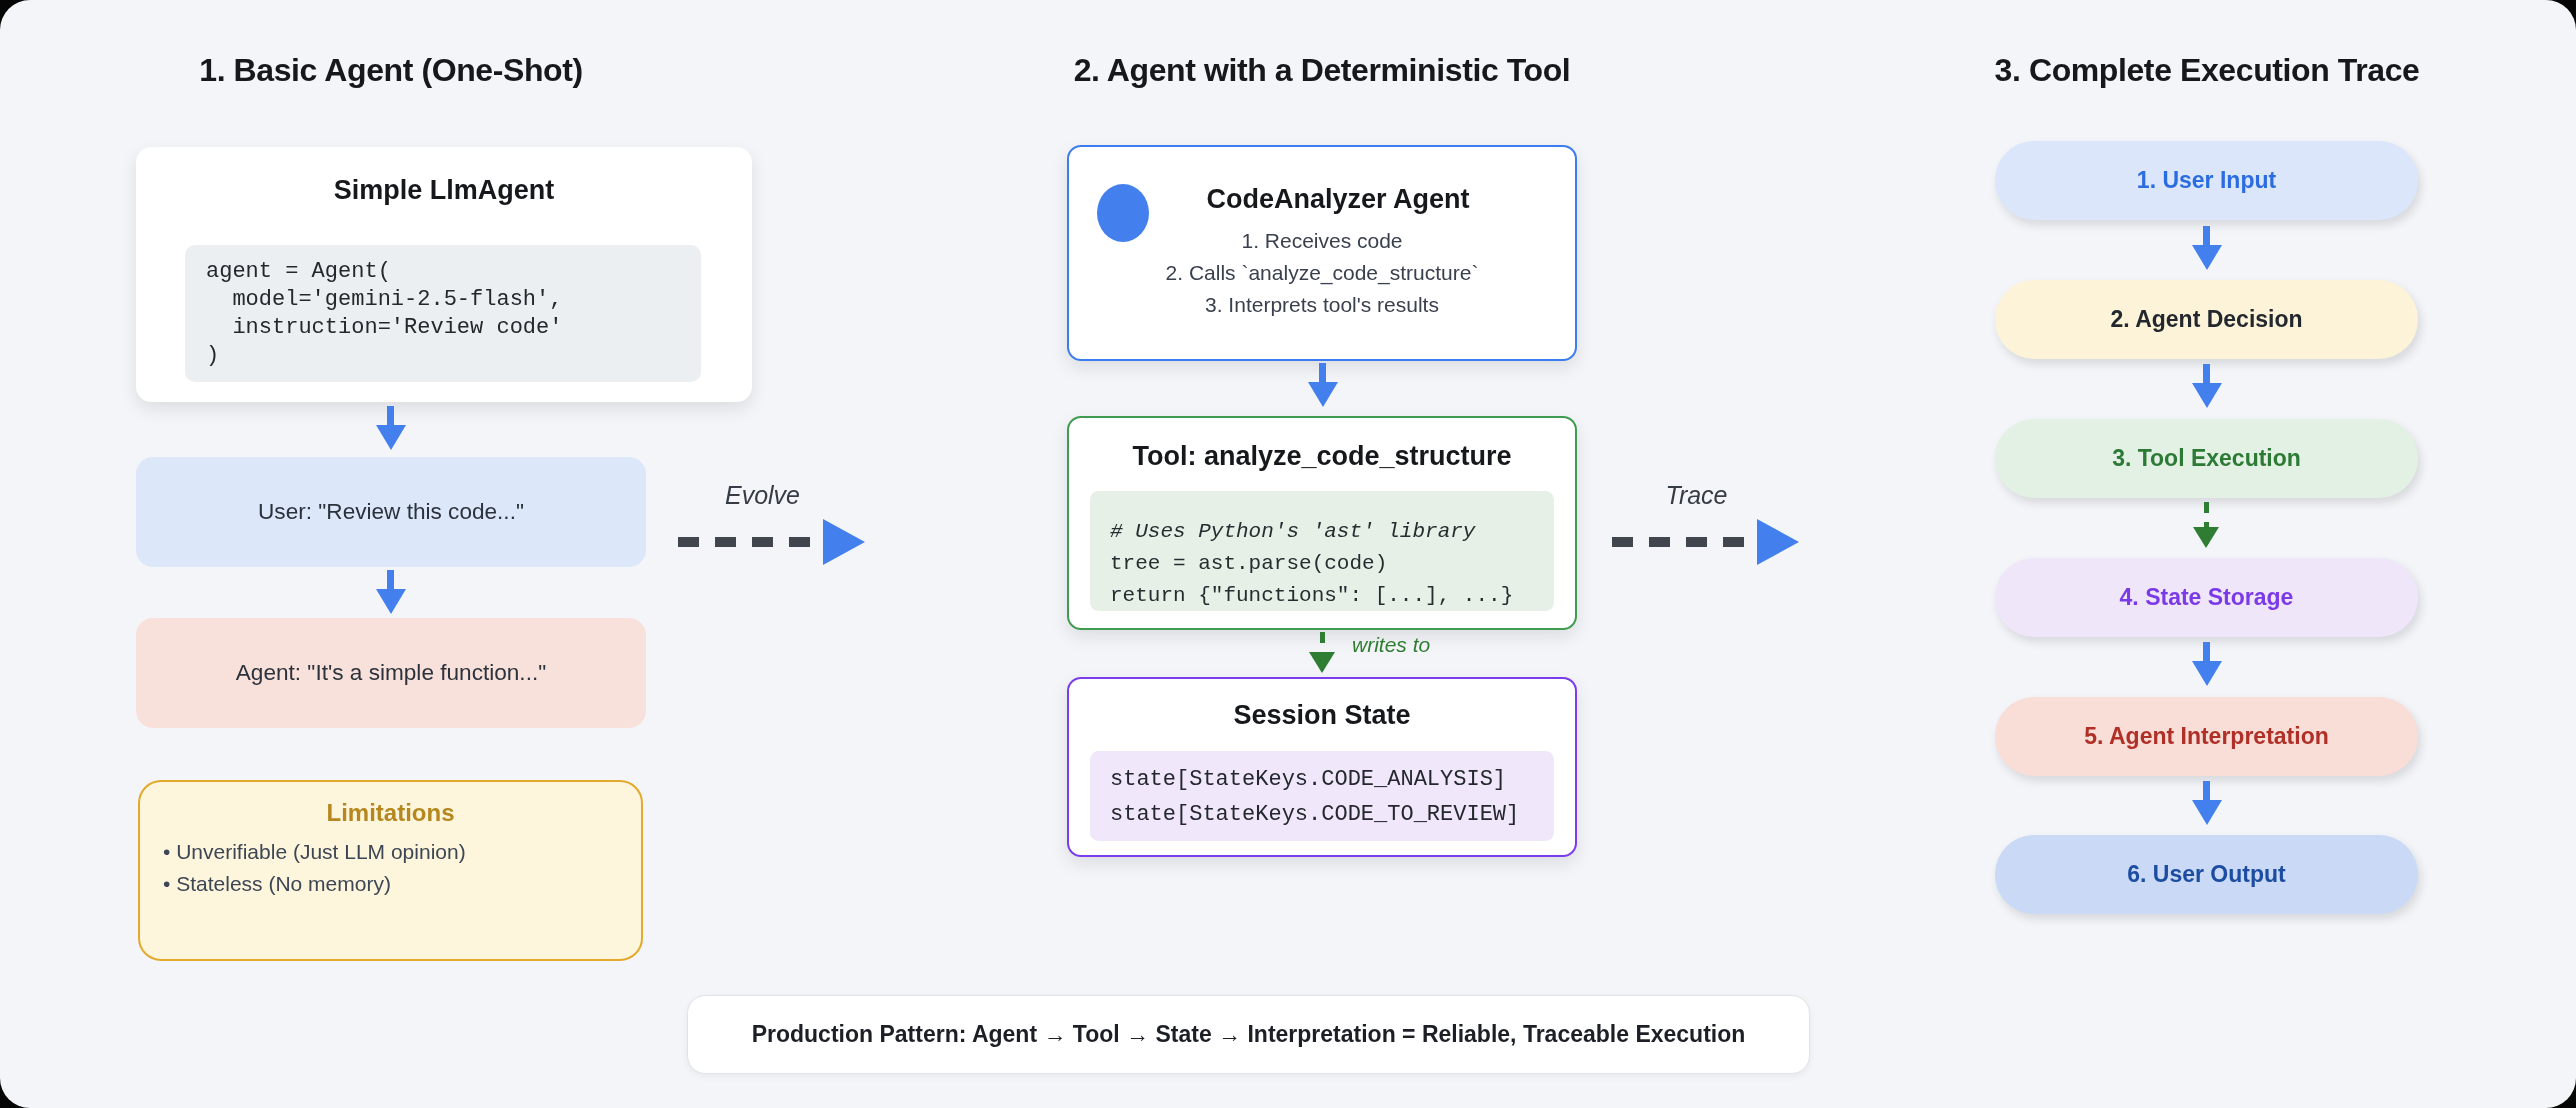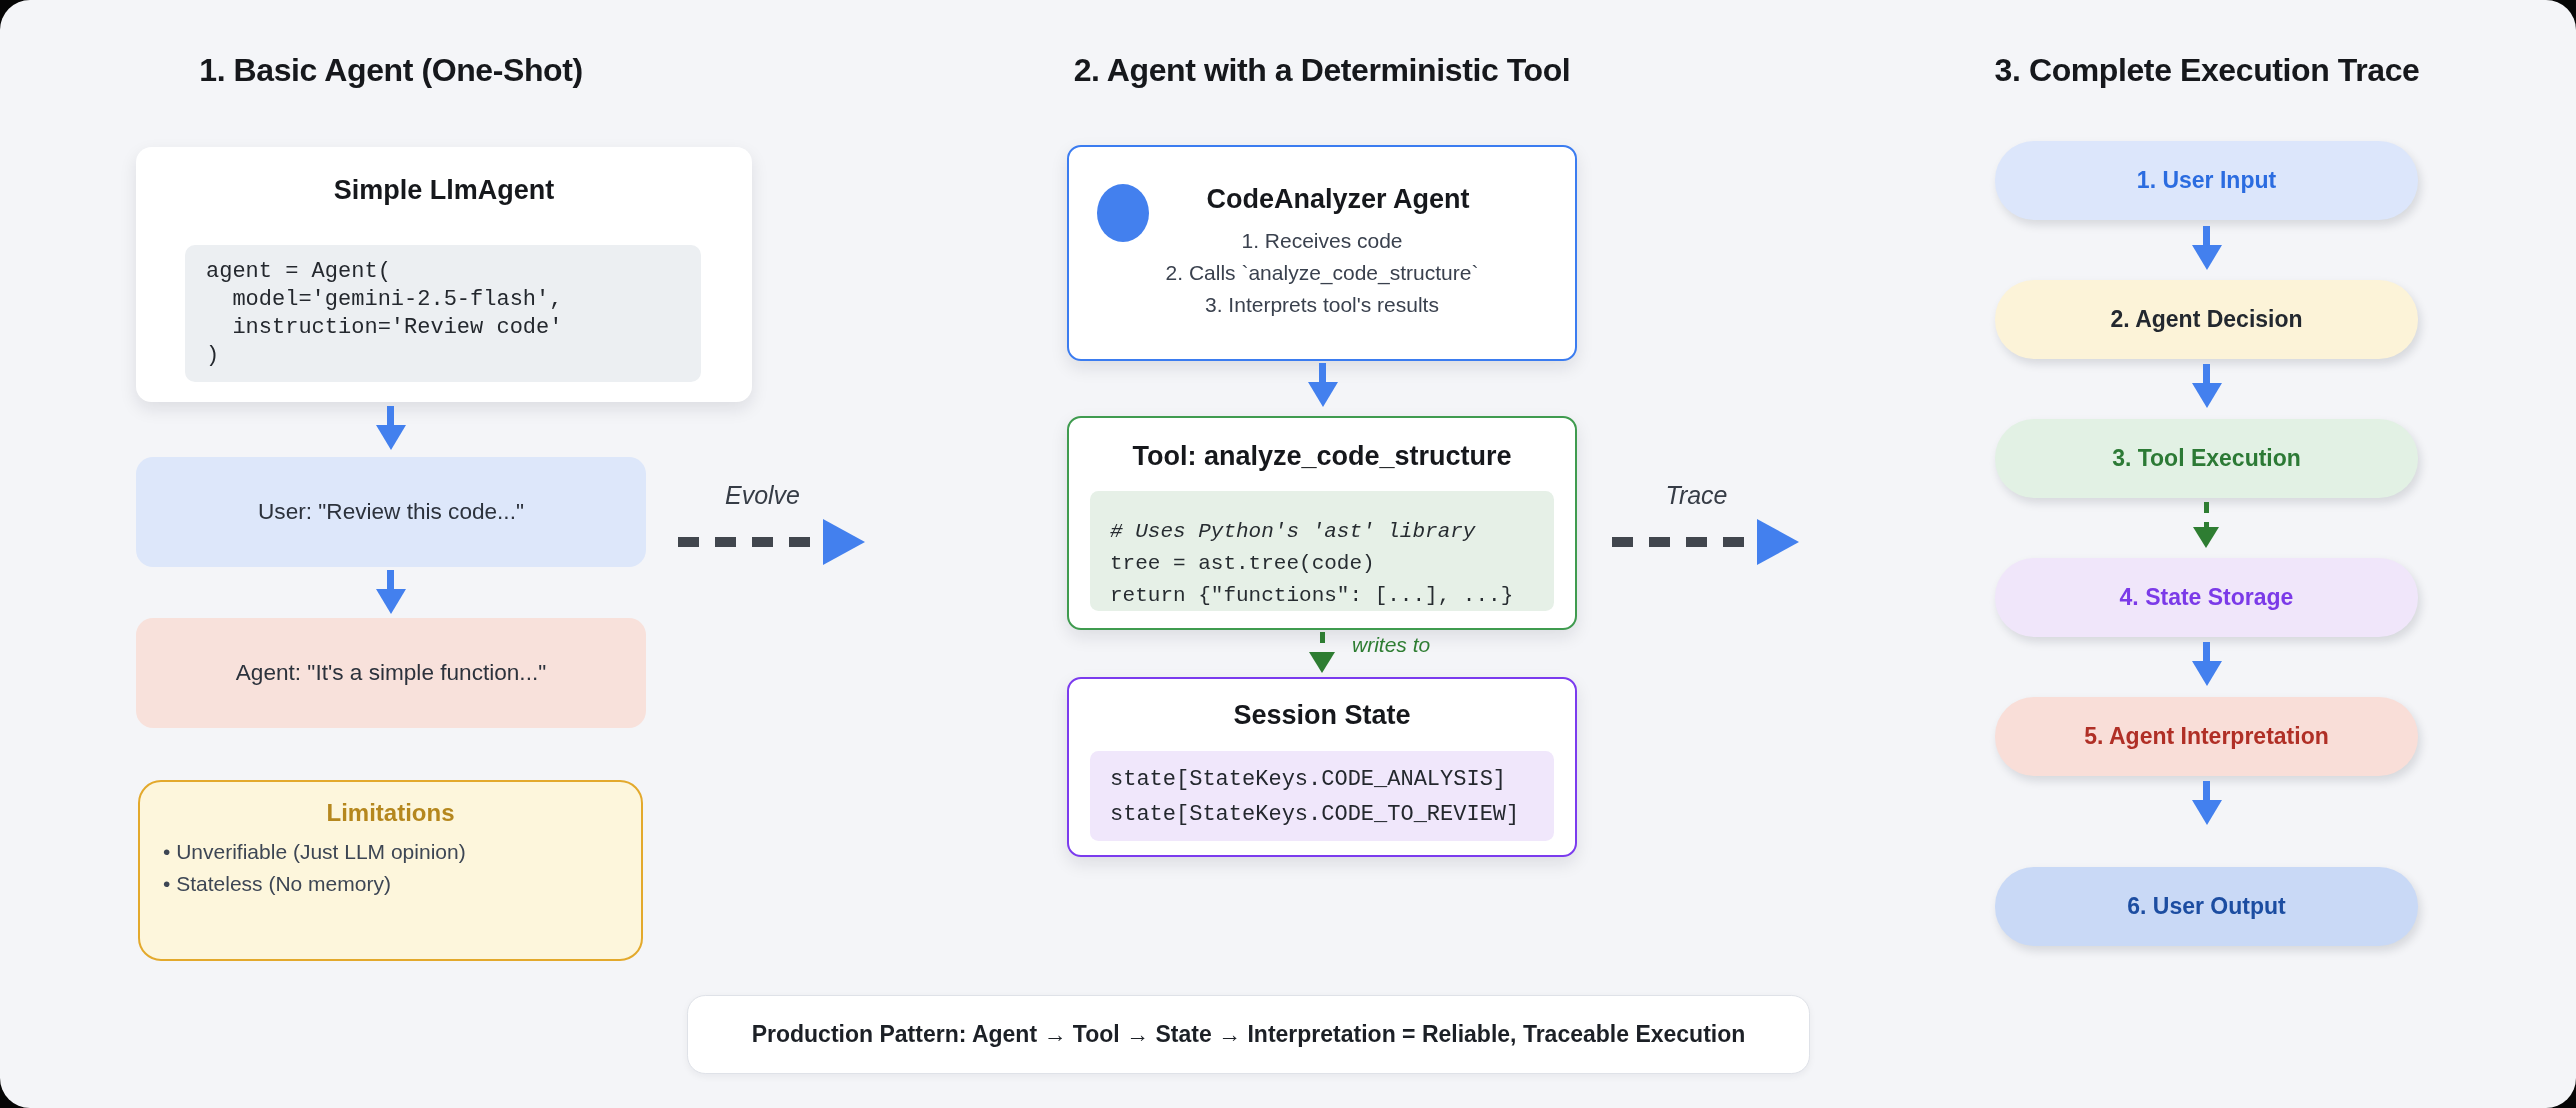--- a/index.html
+++ b/index.html
@@ -155,7 +155,7 @@
     <div class="card-title">Tool: analyze_code_structure</div>
     <div class="code tool-code">
       <div class="code-line comment"># Uses Python's 'ast' library</div>
-      <div class="code-line">tree = ast.tree(code)</div>
+      <div class="code-line">tree = ast.parse(code)</div>
       <div class="code-line">return {"functions": [...], ...}</div>
     </div>
   </div>

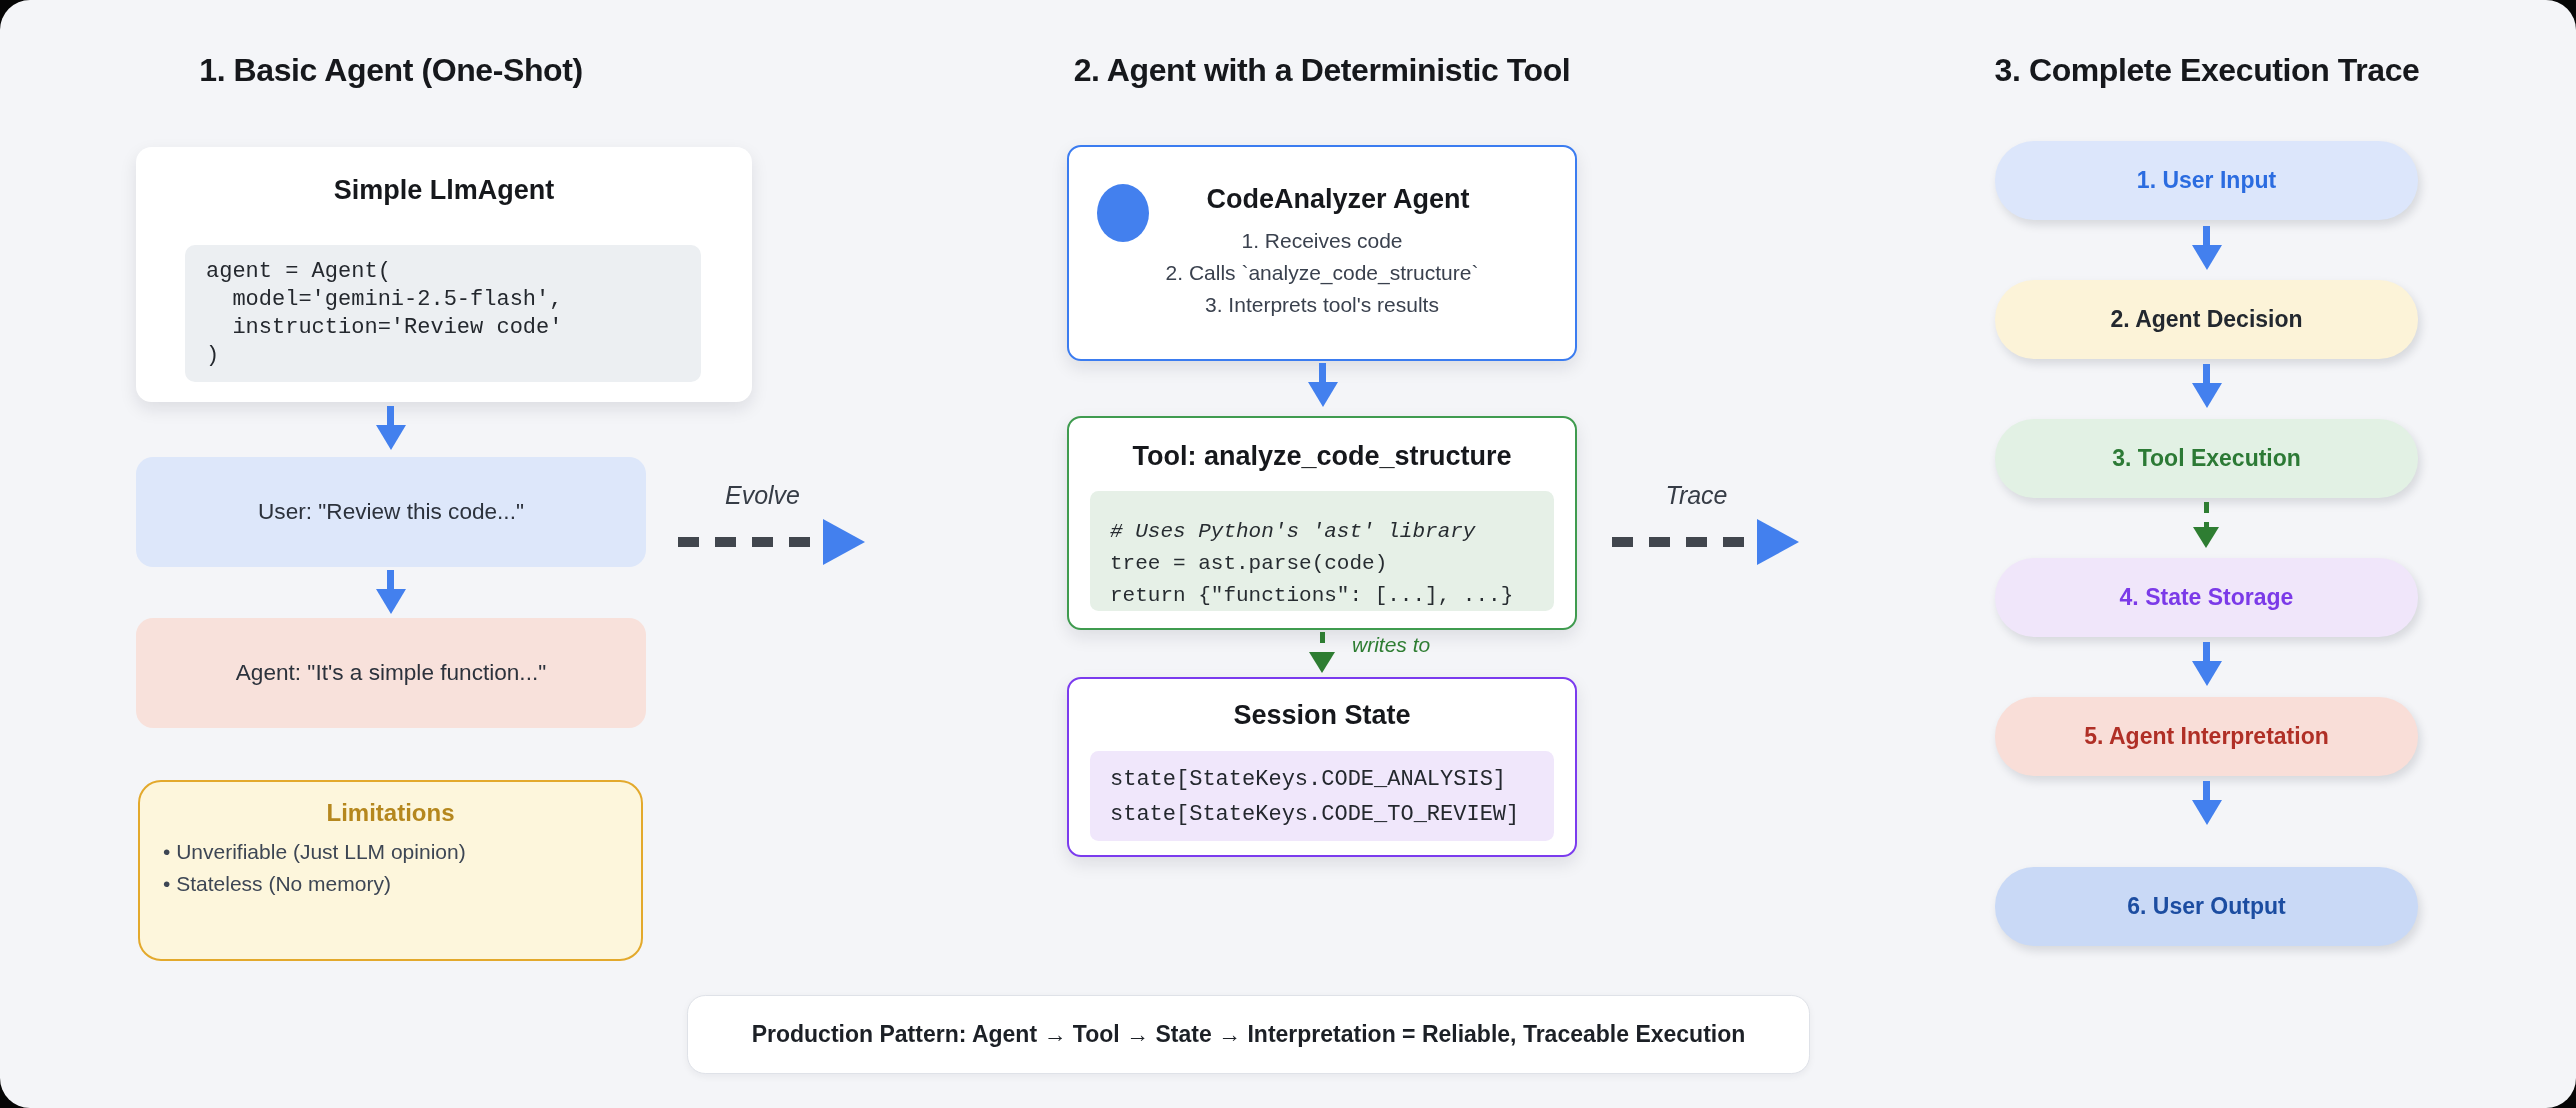--- a/index.html
+++ b/index.html
@@ -214,7 +214,7 @@
       <div class="tri"></div>
     </div>
 
-  <div class="pill p6" style="background: rgb(201, 217, 246); color: rgb(28, 77, 161); margin-top: 32px;">6. User Output</div>
+  <div class="pill p6" style="background: rgb(201, 217, 246); color: rgb(28, 77, 161);">6. User Output</div>
 
   <div class="footer">Production Pattern: Agent → Tool → State → Interpretation = Reliable, Traceable Execution</div>
 

